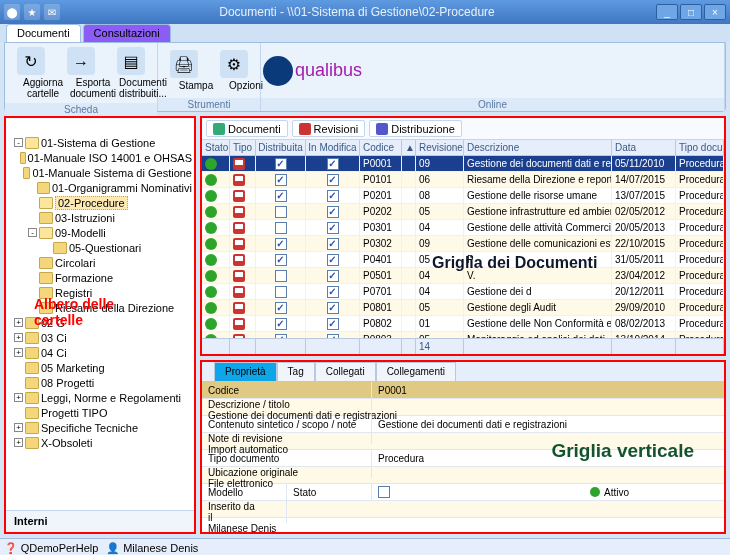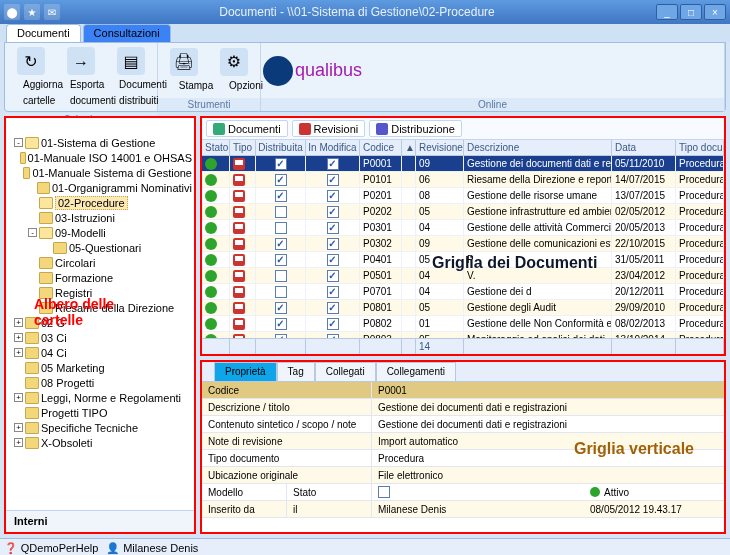--- a/index.html
+++ b/index.html
@@ -10,7 +10,7 @@
   .titlebar .title { flex: 1; text-align: center; color: #e8f0fb; font-size: 12px; }
   .titlebar .winbtn { width: 22px; height: 16px; background: #6ea6e6; border: 1px solid #2f5fa0; border-radius: 2px; margin-left: 2px; display:flex;align-items:center;justify-content:center;color:#fff;font-size:10px;}
   .main-tabs { height: 18px; display: flex; gap: 2px; padding: 0 6px; background: #cfe1f5; }
-  .main-tab { padding: 2px 10px; background: #3b82f6; border: 1px solid #9fbde0; border-bottom: none; border-radius: 4px 4px 0 0; }
+  .main-tab { padding: 2px 10px; background: #8b5cf6; border: 1px solid #9fbde0; border-bottom: none; border-radius: 4px 4px 0 0; }
   .main-tab.active { background: #fff; }
   .ribbon { height: 70px; background: #eaf2fb; border: 1px solid #9fbde0; margin: 0 4px; border-radius: 0 0 4px 4px; display: flex; }
   .rgroup { border-right: 1px solid #c3d6ed; display: flex; flex-direction: column; }

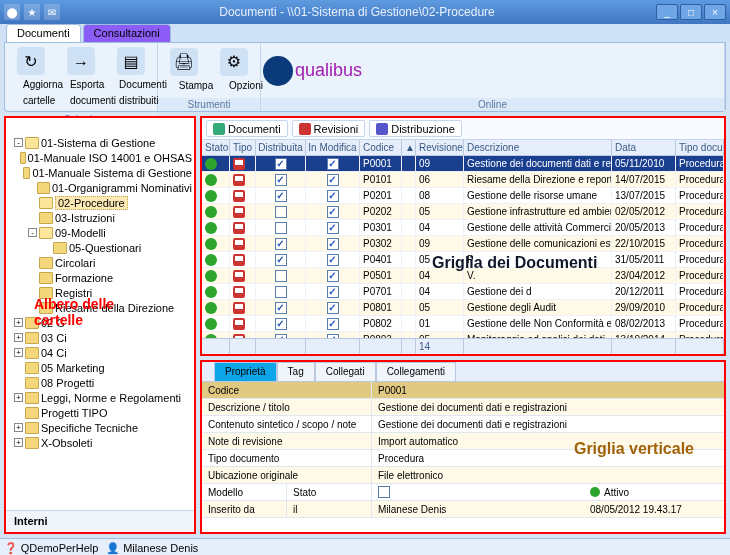--- a/index.html
+++ b/index.html
@@ -18,7 +18,7 @@
   .rgroup .lbl { text-align: center; font-size: 10px; color: #5b7aa3; background: #dce9f8; padding: 1px 0; }
   .rbtn { width: 48px; display: flex; flex-direction: column; align-items: center; justify-content: center; gap: 2px; padding: 2px; }
   .rbtn .bicon { width: 28px; height: 28px; background: #cfe1f5; border-radius: 4px; display:flex;align-items:center;justify-content:center;font-size:16px;}
-  .rbtn .blbl { font-size: 10px; text-align: left; line-height: 16px; margin-left: 24px; }
+  .rbtn .blbl { font-size: 10px; text-align: center; line-height: 11px; margin-left: 24px; }
   .qlogo { display: flex; align-items: center; gap: 6px; padding: 0 20px; }
   .qlogo .qicon { width: 30px; height: 30px; border-radius: 50%; background: #0b3a7a; }
   .qlogo .qtext { font-size: 18px; color: #a21caf; }

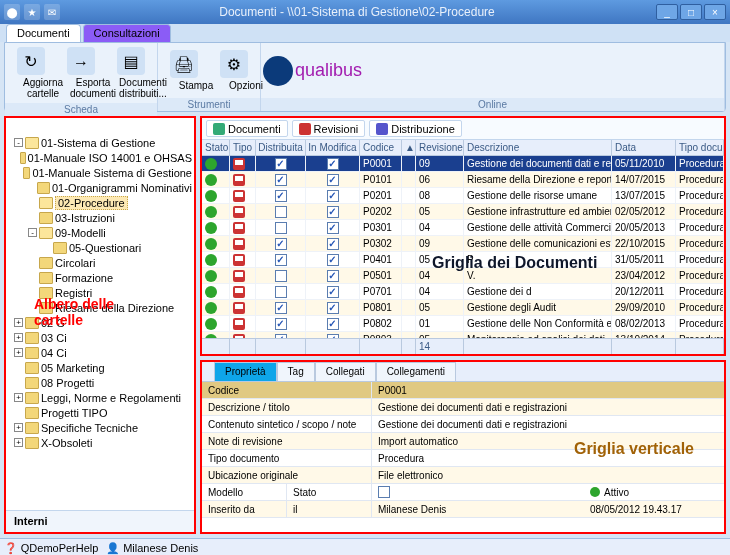--- a/index.html
+++ b/index.html
@@ -58,7 +58,7 @@
   .ptab.active{background:#0ea5e9;margin-left:12px;}
   .prop-body{flex:1;overflow:hidden;}
   .prow{display:flex;height:17px;border-bottom:1px solid #e0e7f2;background:#fff;}
-  .prow.alt{background:#fff9e8;}
+  .prow.alt{background:#fff9e8;flex-direction:column;}
   .prow.head{background:#e0c982;color:#000;}
   .pl{width:170px;padding:0 6px;border-right:1px solid #e0e7f2;font-size:10px;display:flex;align-items:center;}
   .pl2{width:85px;padding:0 6px;border-right:1px solid #e0e7f2;font-size:10px;display:flex;align-items:center;}

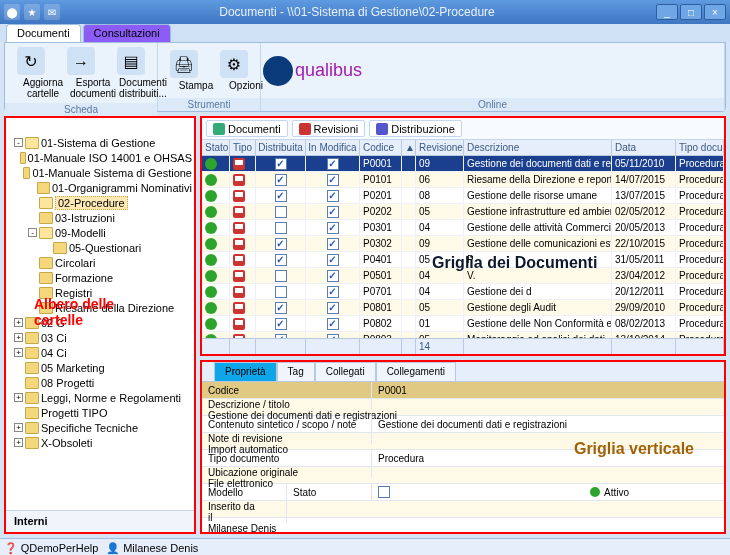--- a/index.html
+++ b/index.html
@@ -64,7 +64,7 @@
   .pl2{width:85px;padding:0 6px;border-right:1px solid #e0e7f2;font-size:10px;display:flex;align-items:center;}
   .pv{flex:1;padding:0 6px;font-size:10px;display:flex;align-items:center;gap:6px;}
   .pv2{width:140px;padding:0 6px;font-size:10px;display:flex;align-items:center;gap:4px;}
-  .prop-annot{position:absolute;right:30px;top:78px;color:#a16207;font-weight:bold;font-size:16px;pointer-events:none;}
+  .prop-annot{position:absolute;right:30px;top:78px;color:#14532d;font-weight:bold;font-size:19px;pointer-events:none;}
   .statusbar{height:20px;border-top:1px solid #9fbde0;background:#e7eefb;display:flex;align-items:center;padding:0 4px;gap:8px;font-size:10px;}
   .statusbar .spacer{flex:1;}
   .statusbar .pbtn{padding:1px 6px;border:1px solid #b9c9df;background:#fff;}

